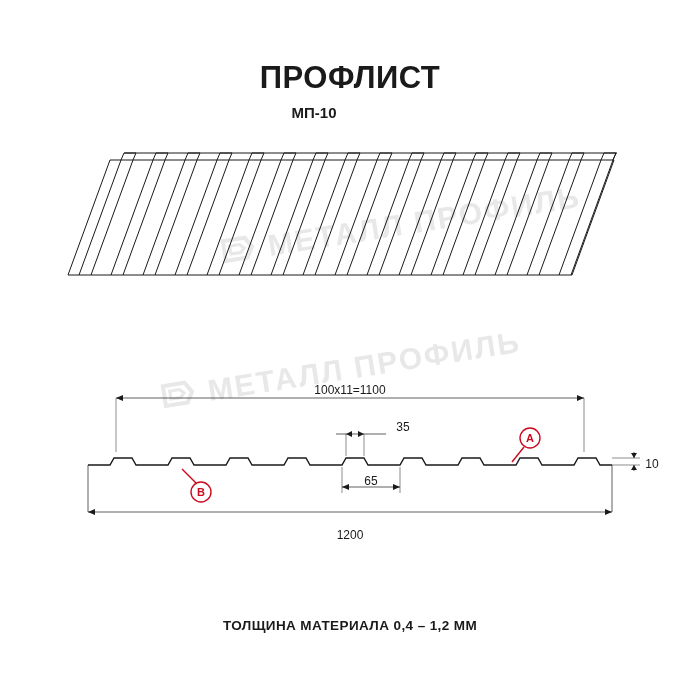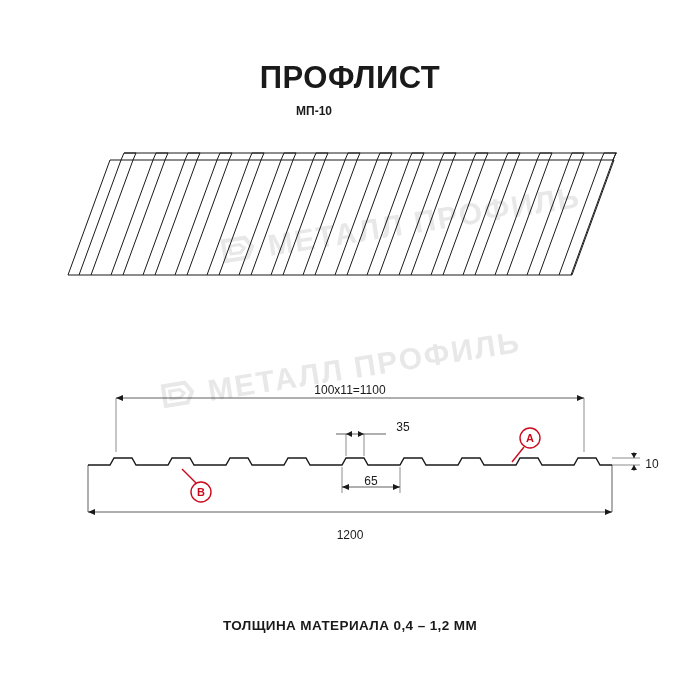--- a/index.html
+++ b/index.html
@@ -37,7 +37,7 @@
     left: 0;
     width: 628px;
     text-align: center;
-    font-size: 12px;
+    font-size: 15px;
     font-weight: bold;
     color: #1a1a1a;
   }

